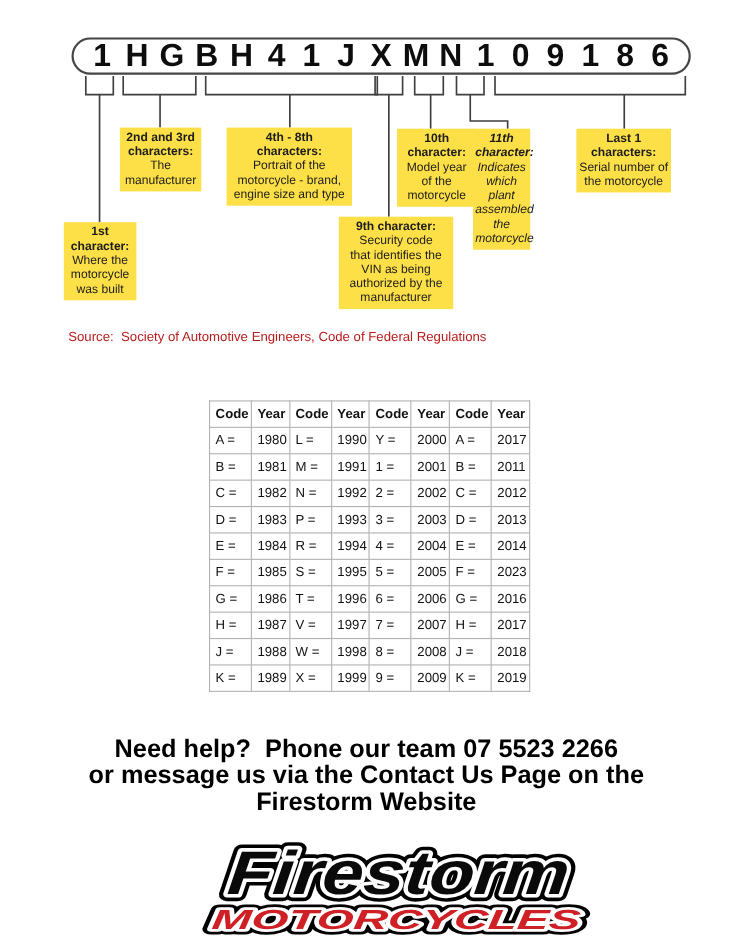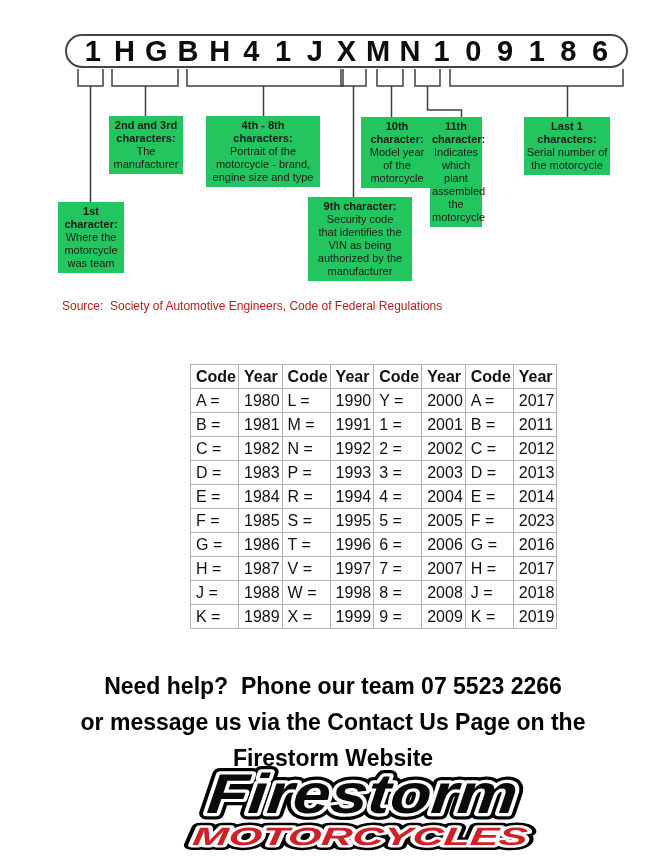--- a/index.html
+++ b/index.html
@@ -22,7 +22,7 @@
   .connectors path{fill:none;stroke:#3f3f3f;stroke-width:1.5;}
   
   .label-box{
-    position:absolute;background:#22c55e;color:#1c1c1c;
+    position:absolute;background:#fde047;color:#1c1c1c;
     font-size:11px;line-height:13px;text-align:center;
     padding:3px 2px;white-space:pre-line;box-sizing:border-box;
   }

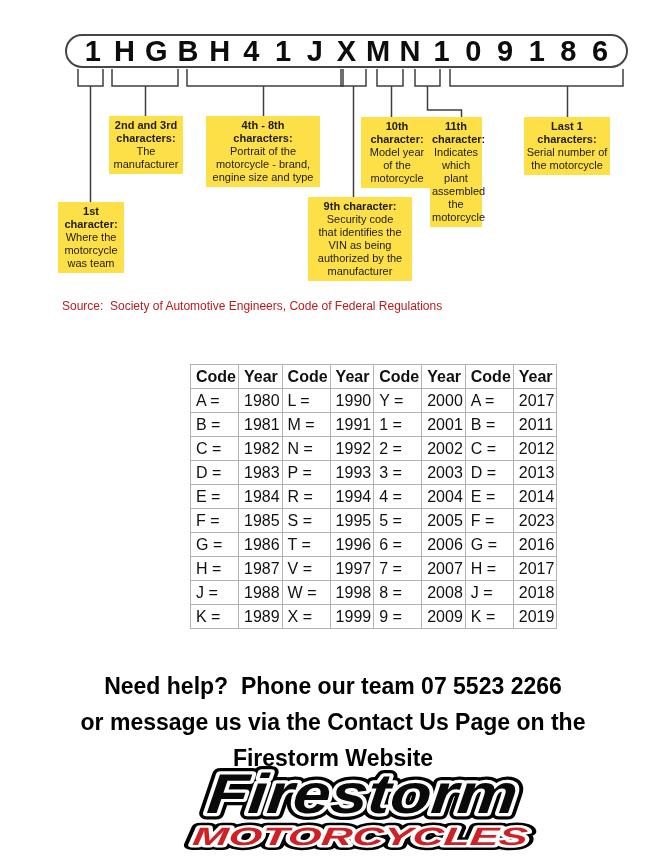--- a/index.html
+++ b/index.html
@@ -32,7 +32,7 @@
   .box-char-4-8{left:206px;top:116px;width:114px;}
   .box-char-9{left:308px;top:197px;width:104px;}
   .box-char-10{left:361px;top:117px;width:72px;}
-  .box-char-11{left:430px;top:117px;width:52px;}
+  .box-char-11{left:430px;top:117px;width:52px;font-style:italic;}
   .box-char-last6{left:524px;top:117px;width:86px;}
   
   .source{

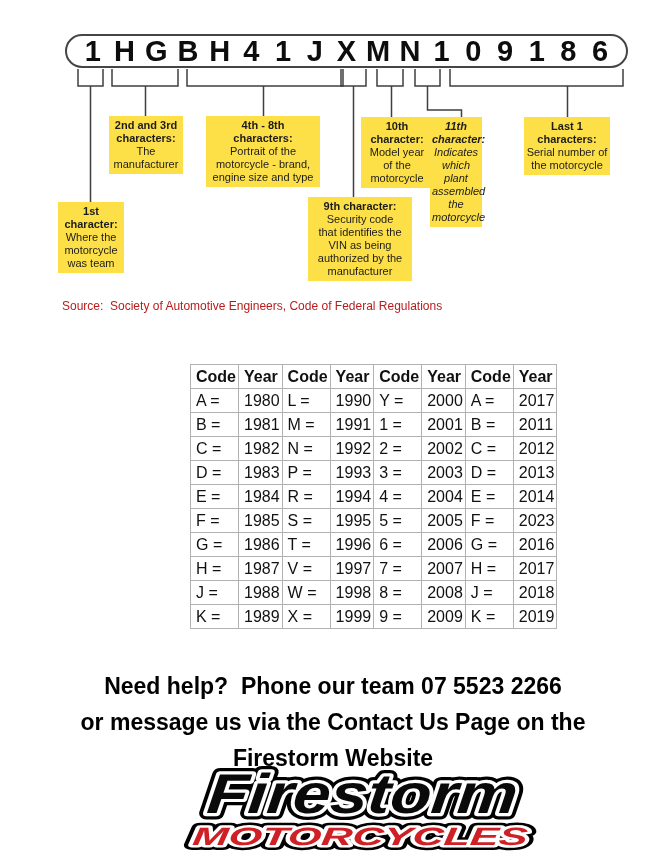--- a/index.html
+++ b/index.html
@@ -99,7 +99,7 @@
       <div class="label-box box-char-1"><div class="label-heading">1st
 character:</div><div class="label-body">Where the
 motorcycle
-was team</div></div>
+was built</div></div>
       <div class="label-box box-char-2-3"><div class="label-heading">2nd and 3rd
 characters:</div><div class="label-body">The
 manufacturer</div></div>

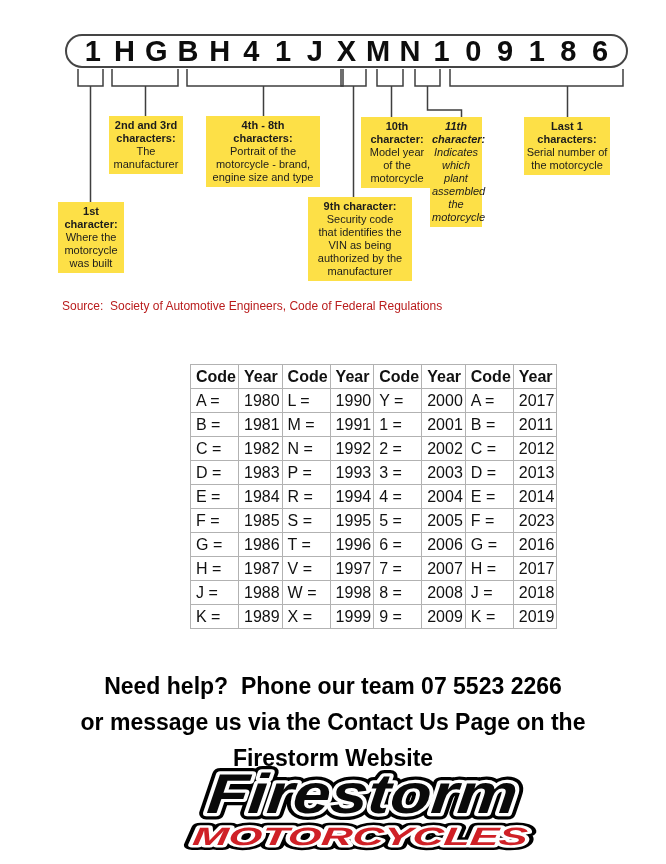--- a/index.html
+++ b/index.html
@@ -42,7 +42,7 @@
   
   .year-table{
     position:absolute;left:190px;top:364px;
-    border-collapse:collapse;font-size:16px;color:#111;
+    border-collapse:collapse;font-size:12px;color:#111;
   }
   .year-table th,.year-table td{
     border:1px solid #b2b2b2;padding:2px 2px 2px 5px;

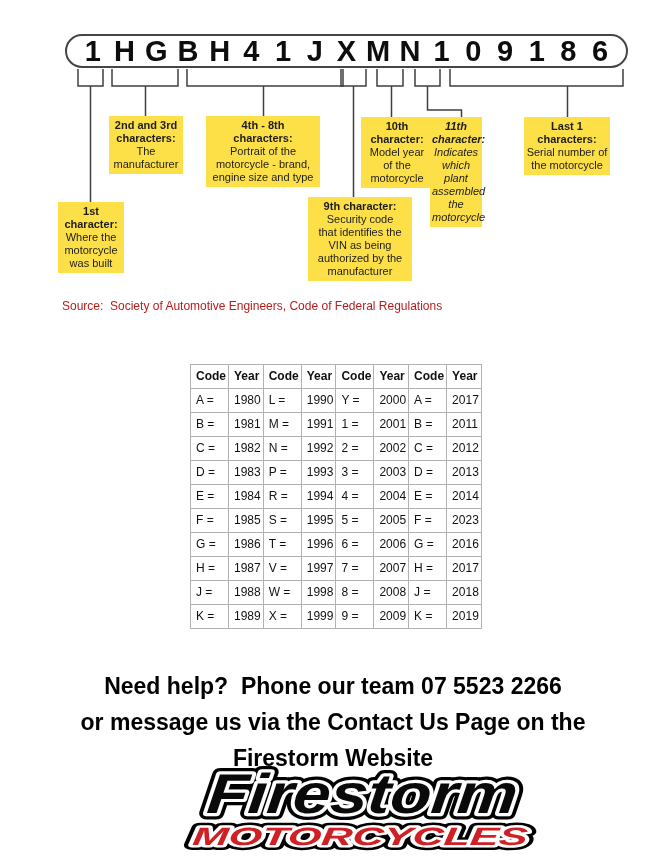--- a/index.html
+++ b/index.html
@@ -54,7 +54,7 @@
   
   .help{
     position:absolute;left:0;top:668px;width:666px;text-align:center;
-    font-weight:bold;font-size:23px;line-height:36px;color:#000;
+    font-weight:bold;font-size:23px;line-height:24px;color:#000;
     white-space:pre-wrap;
   }
   

